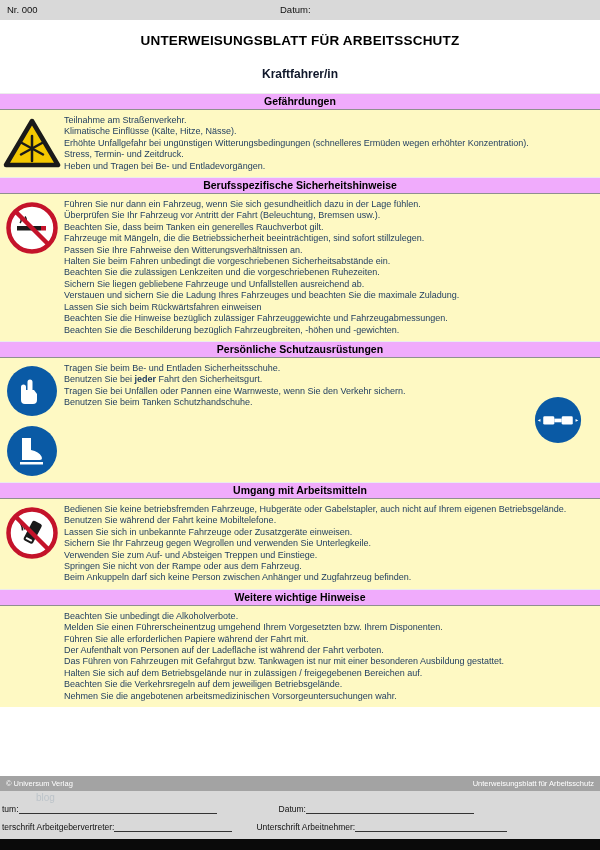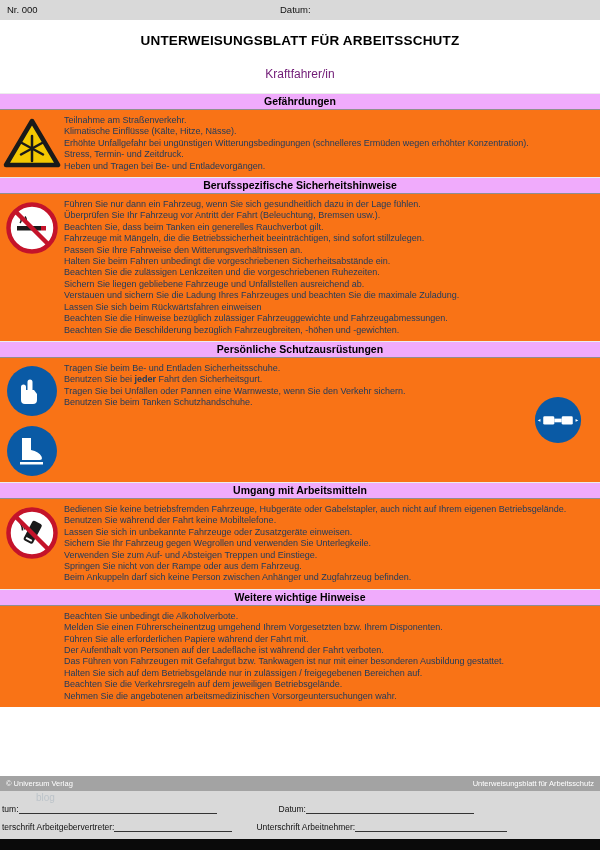--- a/index.html
+++ b/index.html
@@ -17,7 +17,7 @@
 
   .titleblock { padding: 13px 0 12px; text-align: center; background: #fff; }
   .title { font-size: 13.5px; font-weight: bold; letter-spacing: .2px; color: #000; }
-  .subtitle { margin-top: 19px; font-size: 12px; font-weight: normal; color: #701a75; }
+  .subtitle { margin-top: 19px; font-size: 12px; font-weight: bold; color: #0f172a; }
 
   .section-bar {
     height: 17px; background: #f0abfc;

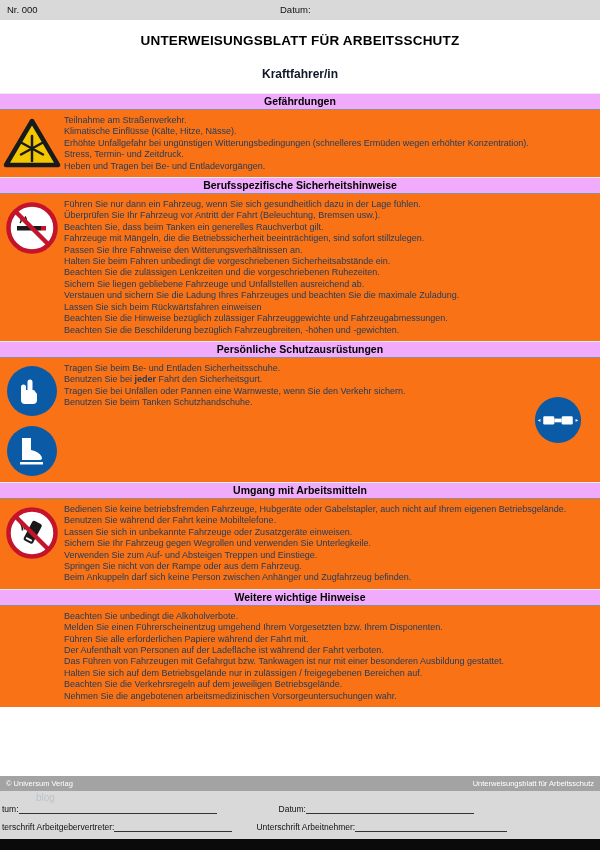--- a/index.html
+++ b/index.html
@@ -24,7 +24,7 @@
     border-top: 1px solid #ececec; border-bottom: 1px solid #8f8f8f;
     text-align: center; font-weight: bold; font-size: 10.5px; line-height: 15px; color: #000;
   }
-  .section-body { display: flex; padding: 5px 8px 5px 0; background: #f97316; }
+  .section-body { display: flex; padding: 5px 8px 5px 0; background: #fef9c3; }
   .icon-col { flex: 0 0 64px; display: flex; flex-direction: column; align-items: center; gap: 8px; padding-top: 2px; }
   .right-icon-col { flex: 0 0 68px; display: flex; align-items: center; justify-content: center; }
   .items { list-style: none; flex: 1; color: #1c3a5e; font-size: 9px; line-height: 11.4px; padding-right: 4px; }

